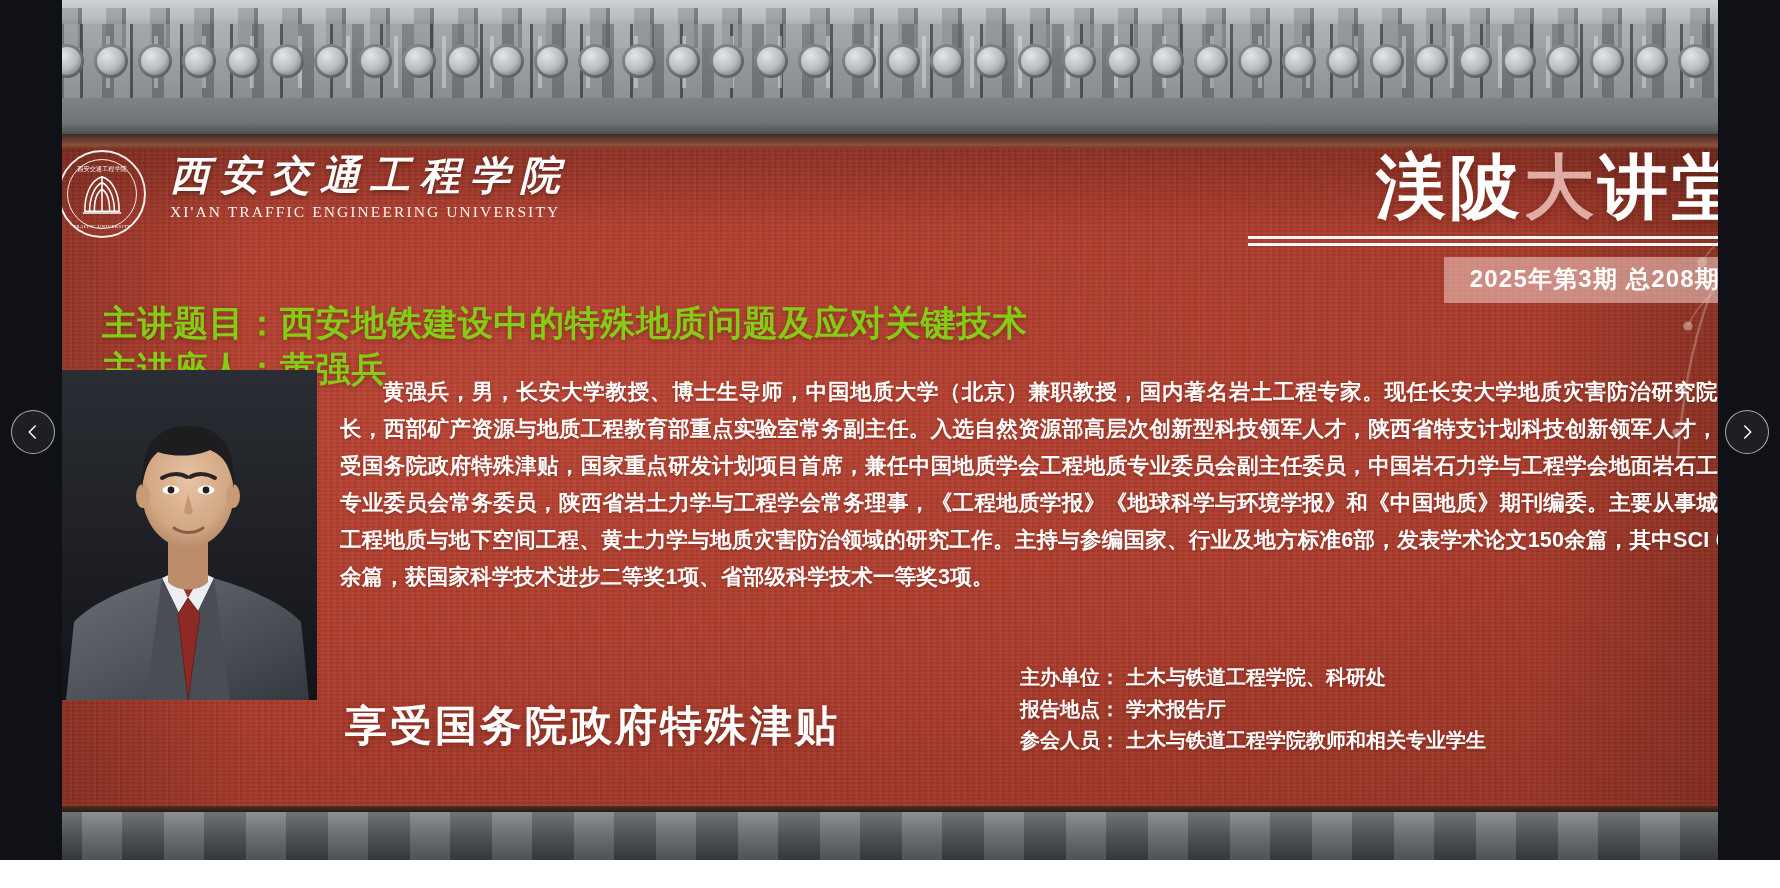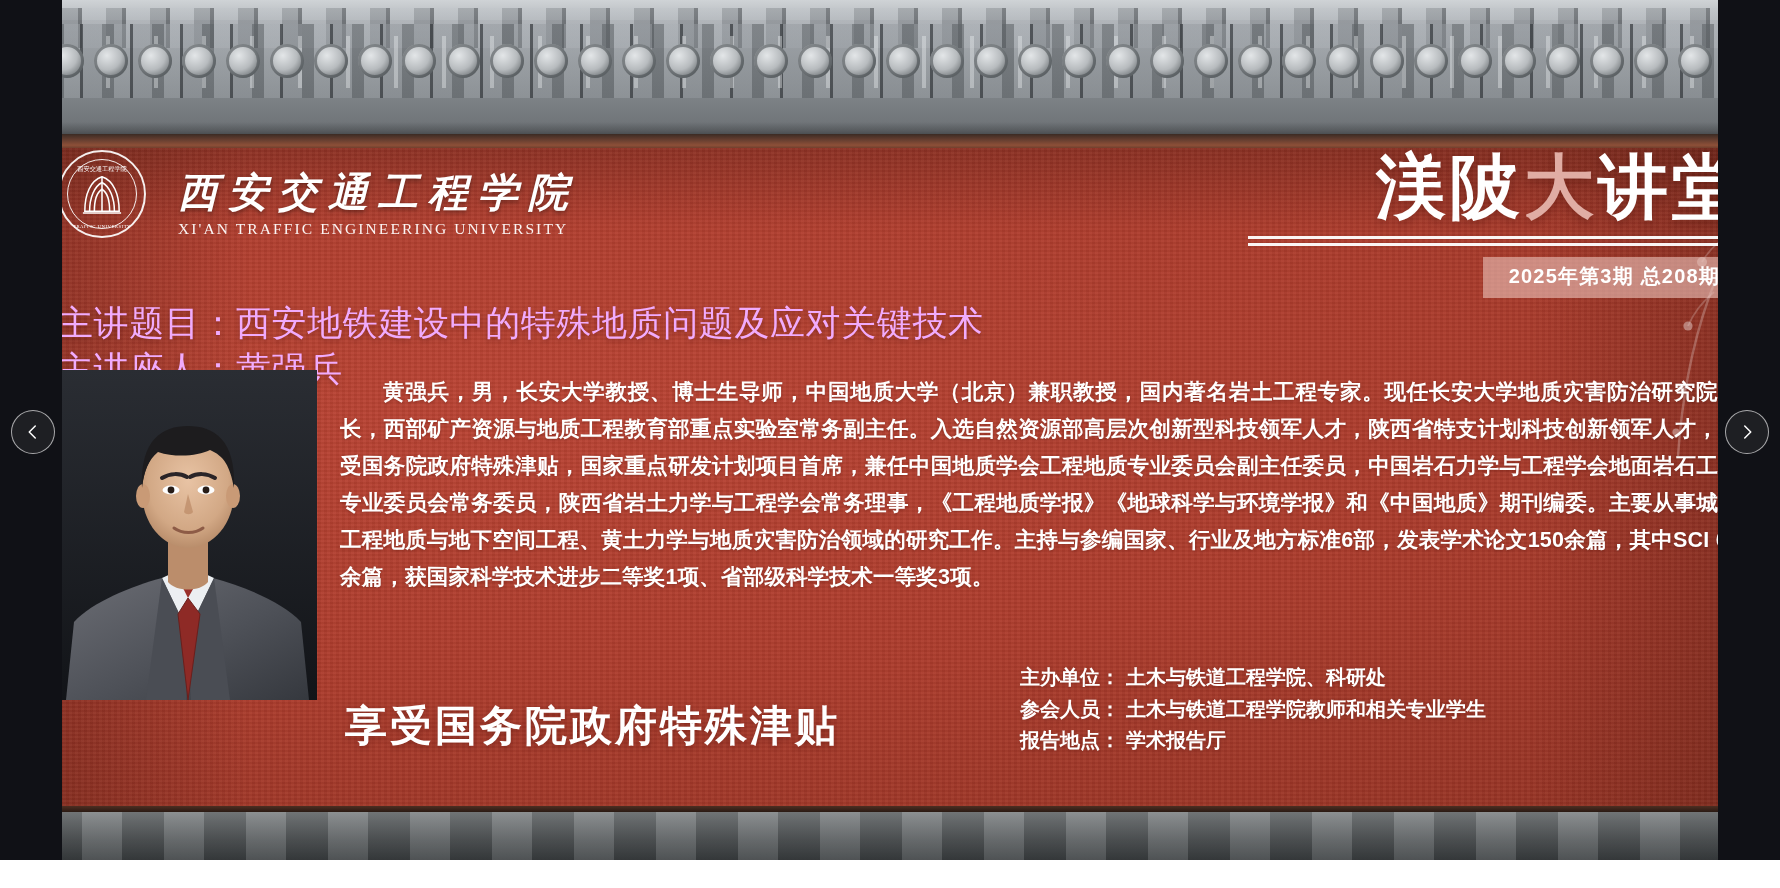--- a/index.html
+++ b/index.html
@@ -127,7 +127,7 @@
   
   .brand {
     position: absolute; left: 58px; top: 150px;
-    display: flex; align-items: flex-end; gap: 32px;
+    display: flex; align-items: flex-start; gap: 24px;
   }
   .brand-seal {
     width: 88px; height: 88px; border-radius: 50%;

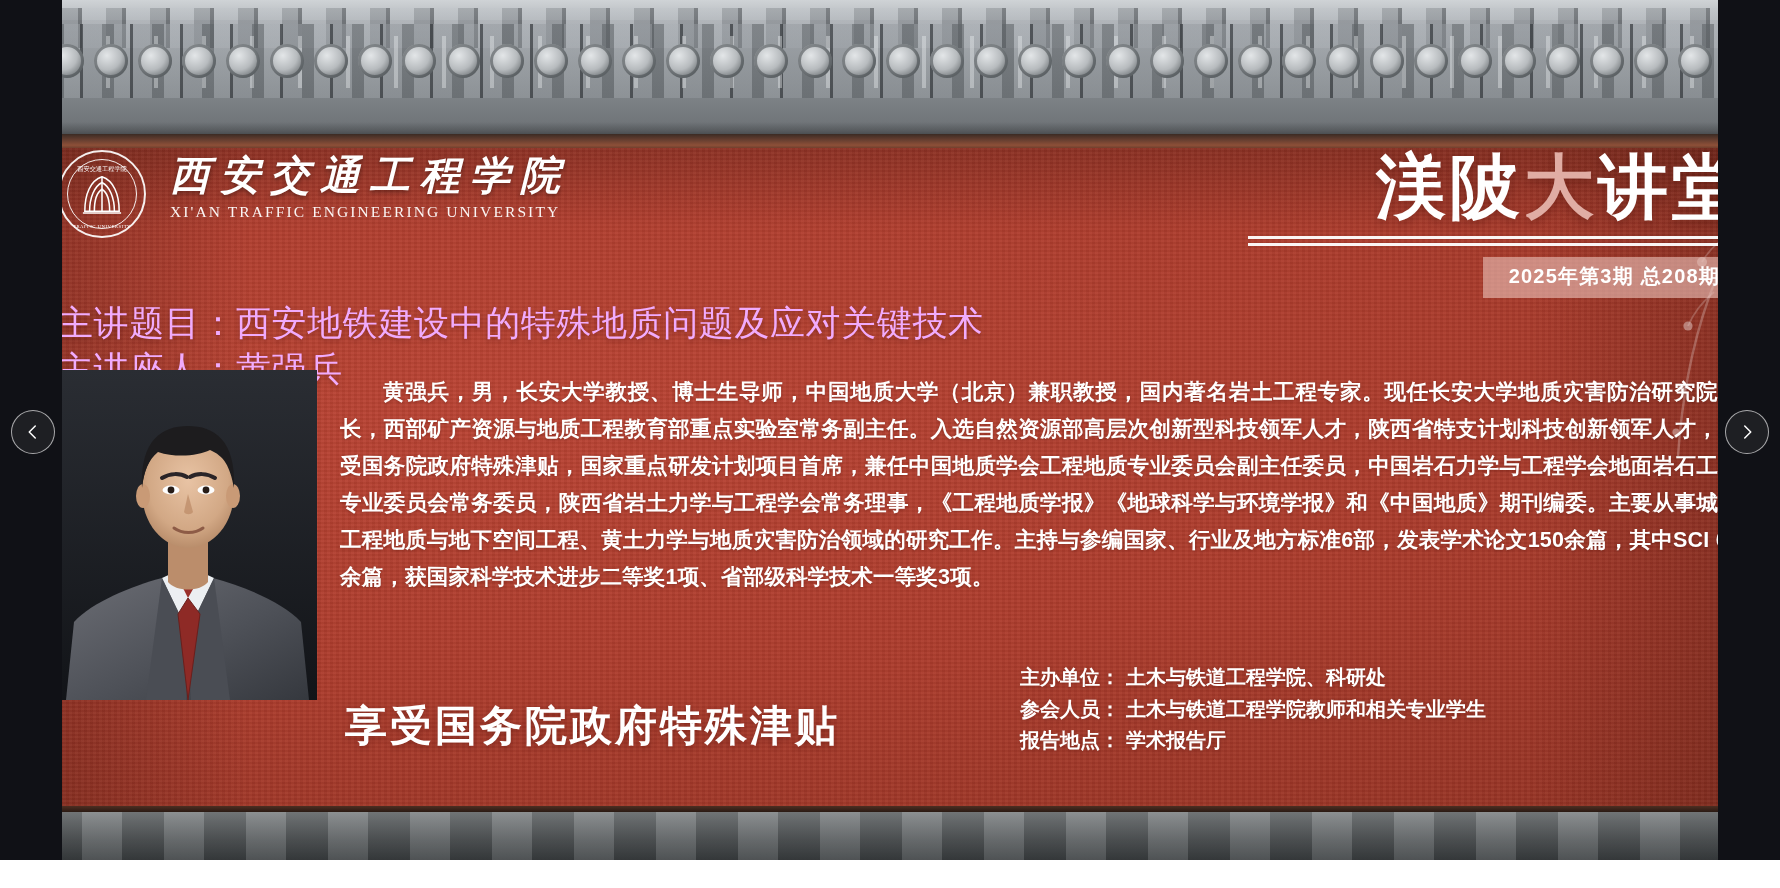--- a/index.html
+++ b/index.html
@@ -172,7 +172,7 @@
   .issue-badge {
     display: inline-block; margin-top: 11px;
     background: rgba(233,190,183,.62);
-    color: #ffffff; font-size: 20px; font-weight: 600;
+    color: #ffffff; font-size: 24px; font-weight: 600;
     padding: 6px 26px 8px 26px; letter-spacing: 1.2px;
     white-space: nowrap;
   }

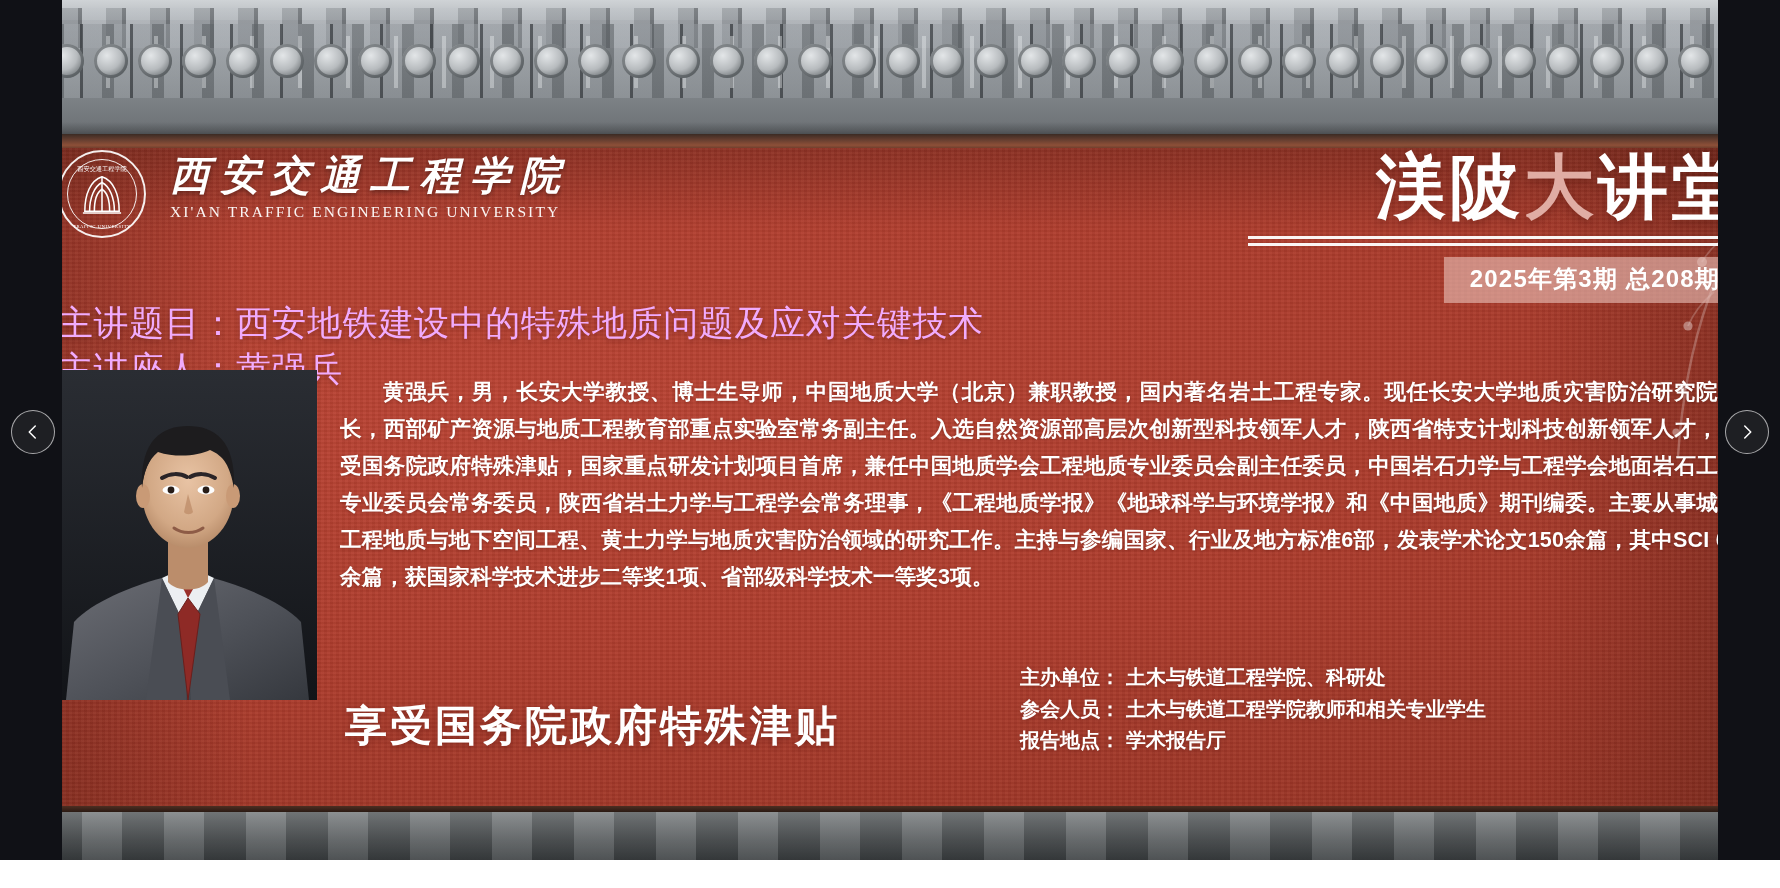--- a/index.html
+++ b/index.html
@@ -180,9 +180,10 @@
   
   .titles { position: absolute; left: 58px; top: 300px; }
   .title-line {
-    color: #f0abfc; font-size: 35px; font-weight: 400; letter-spacing: .6px;
+    color: #84cc16; font-size: 35px; font-weight: 700; letter-spacing: .6px;
     line-height: 1.32; white-space: nowrap;
     text-shadow: 0 2px 5px rgba(60,10,0,.35);
+    margin-left: 44px;
   }
 
   

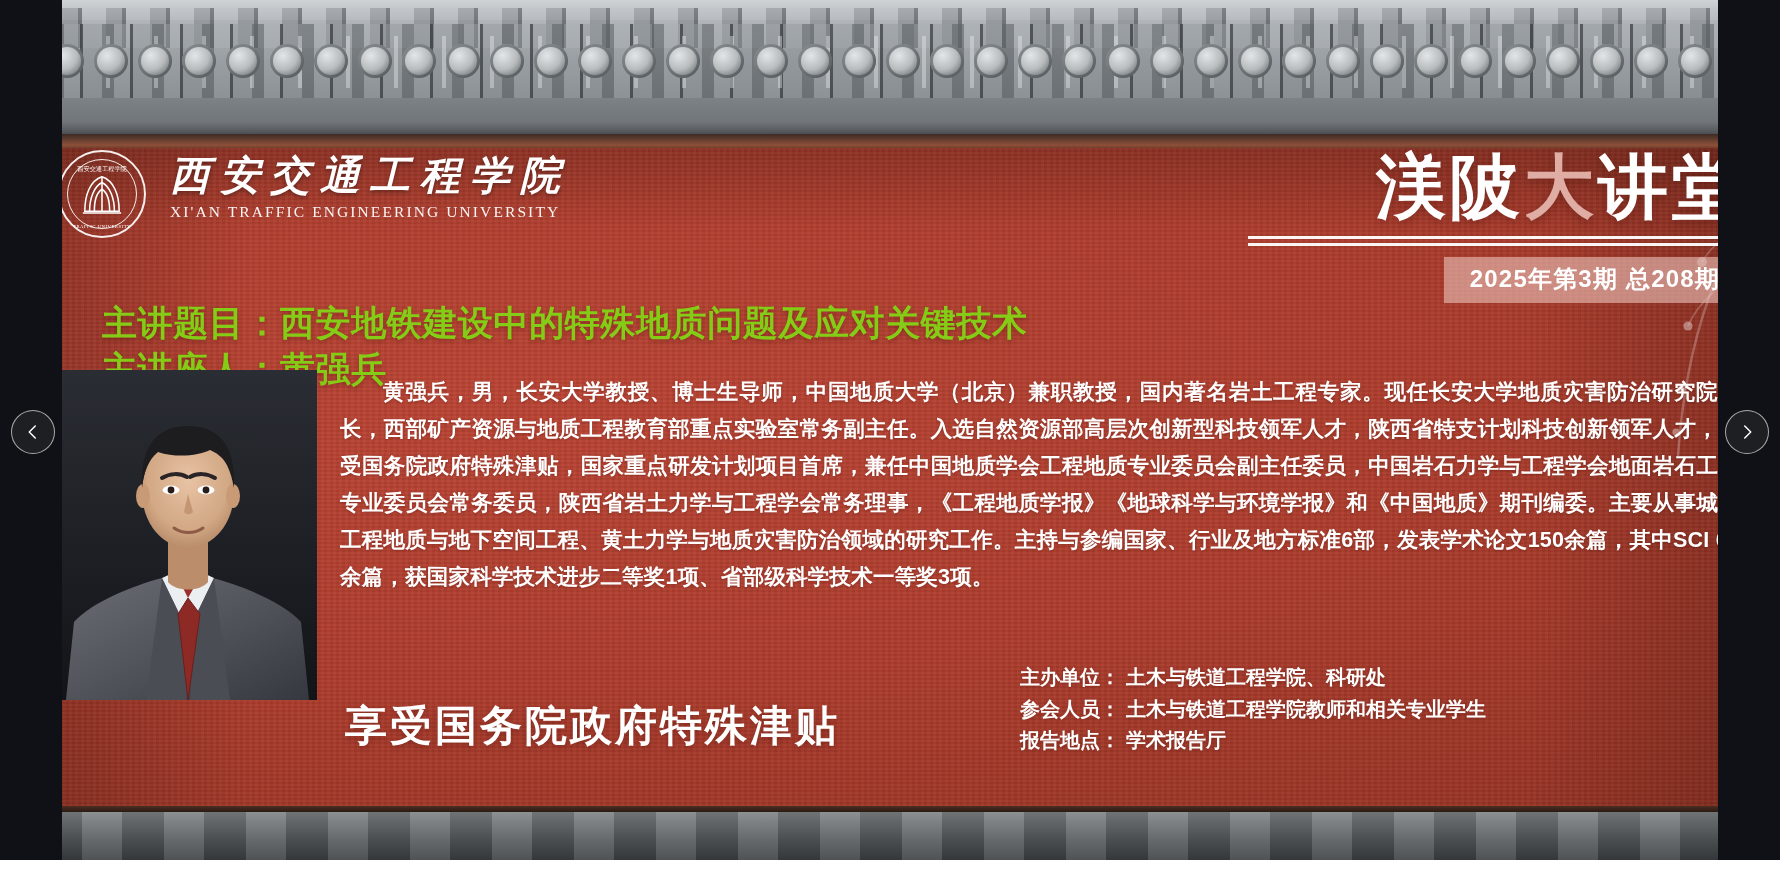--- a/index.html
+++ b/index.html
@@ -439,10 +439,10 @@
         <span class="k">主办单位：</span><span>土木与铁道工程学院、科研处</span>
       </div>
       <div class="row">
+        <span class="k">报告地点：</span><span>学术报告厅</span>
+      </div>
+      <div class="row">
         <span class="k">参会人员：</span><span>土木与铁道工程学院教师和相关专业学生</span>
-      </div>
-      <div class="row">
-        <span class="k">报告地点：</span><span>学术报告厅</span>
       </div>
     </div>
 

